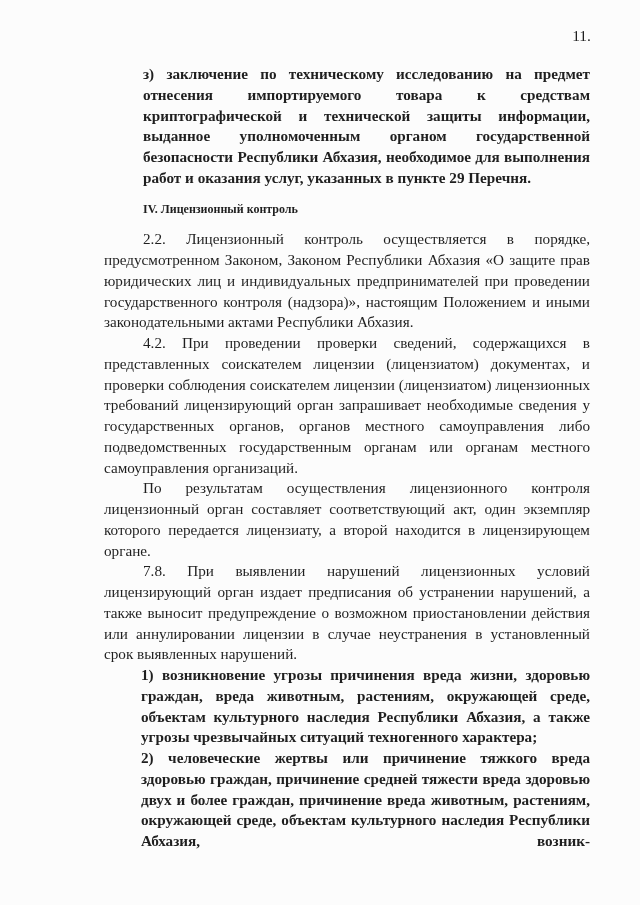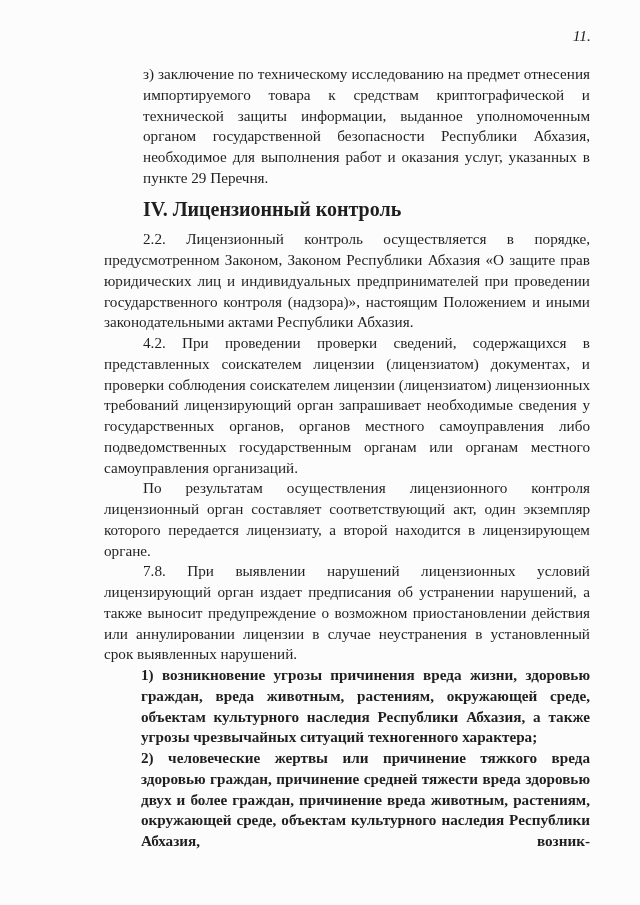--- a/index.html
+++ b/index.html
@@ -8,7 +8,7 @@
     font-family: "Liberation Serif", "DejaVu Serif", serif; color: #1f1f1f;
   }
   .page { position: absolute; left: 0; top: 0; width: 640px; height: 905px; background: #fcfcfc; }
-  .page-number { position: absolute; top: 27px; left: 560px; width: 31px; text-align: right; font-size: 15.5px; font-style: italic; }
+  .page-number { position: absolute; top: 27px; left: 560px; width: 31px; text-align: right; font-size: 15.5px; }
   .body-text {
     position: absolute; left: 104px; top: 64px; width: 486px;
     font-size: 15.2px; line-height: 20.75px; text-align: justify;

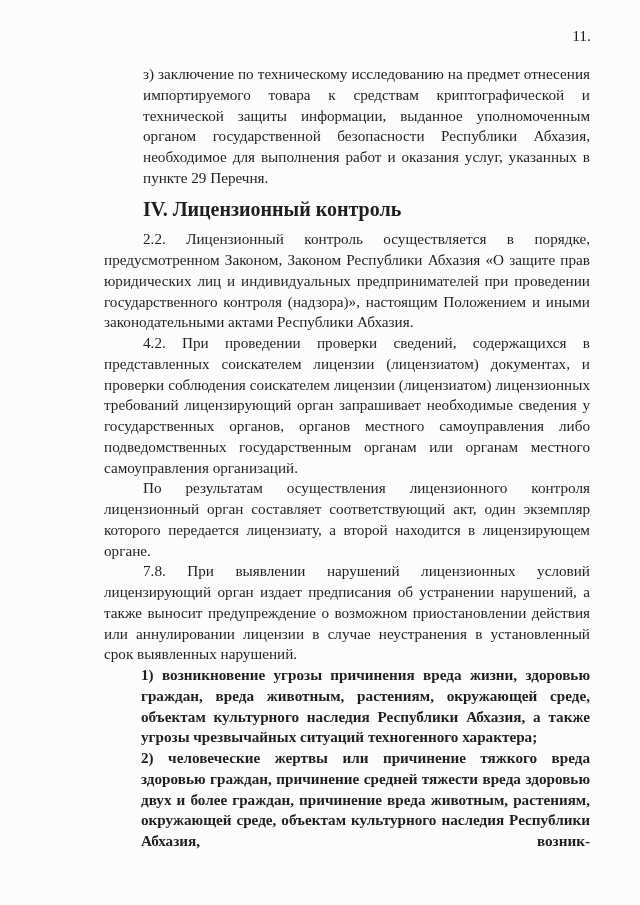--- a/index.html
+++ b/index.html
@@ -15,7 +15,7 @@
   }
   .body-text p { margin: 0; }
   .p-indent { text-indent: 39px; }
-  .p-block { padding-left: 39px; }
+  .p-block { padding-left: 39px; font-weight: bold; }
   .p-list { padding-left: 37px; font-weight: bold; }
   .heading { font-weight: bold; padding-left: 39px; margin: 10px 0 10px 0 !important; font-size: 20px; }
   .last-line-justify { text-align-last: justify; }

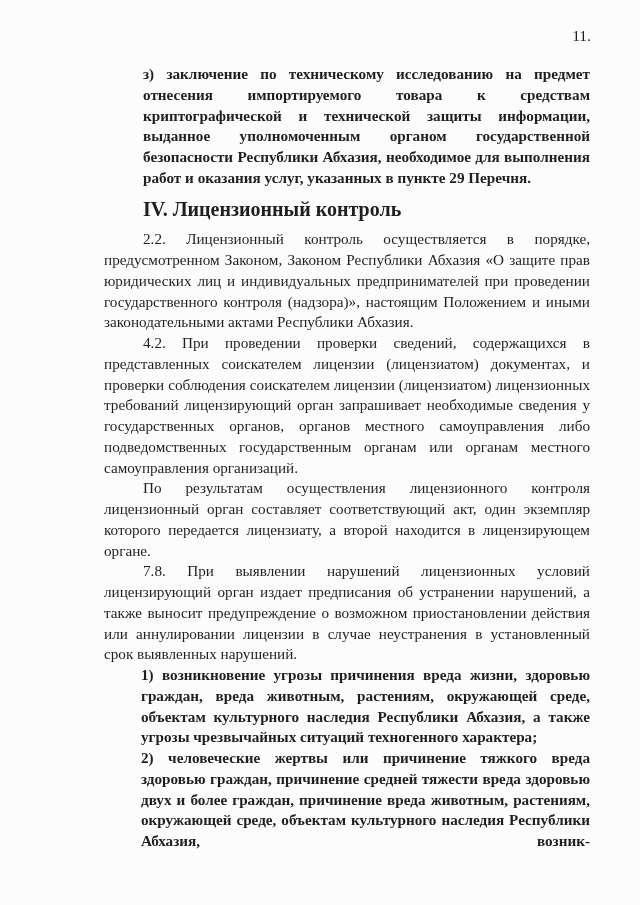--- a/index.html
+++ b/index.html
@@ -17,7 +17,7 @@
   .p-indent { text-indent: 39px; }
   .p-block { padding-left: 39px; font-weight: bold; }
   .p-list { padding-left: 37px; font-weight: bold; }
-  .heading { font-weight: bold; padding-left: 39px; margin: 10px 0 10px 0 !important; font-size: 20px; }
+  .heading { font-weight: bold; padding-left: 39px; margin: 10px 0 10px 0 !important; font-size: 12px; }
   .last-line-justify { text-align-last: justify; }
 </style>
 </head>

